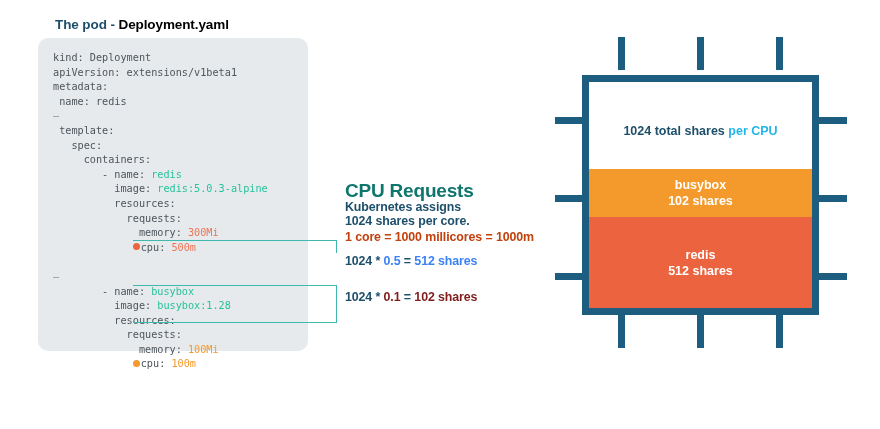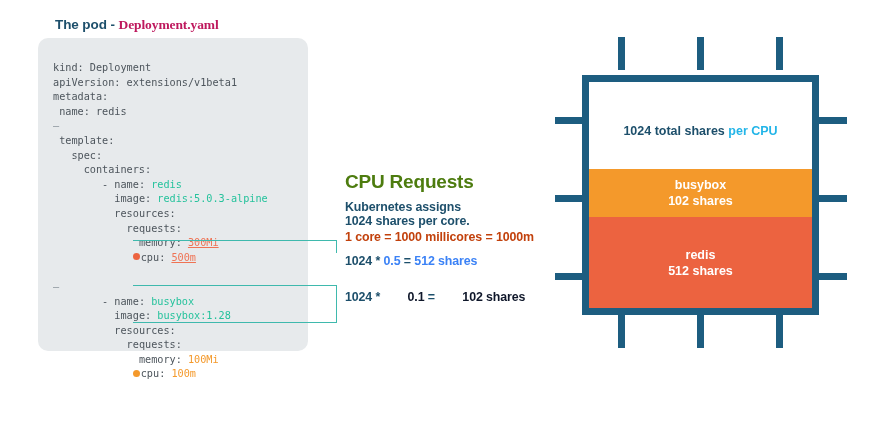--- a/index.html
+++ b/index.html
@@ -27,7 +27,7 @@
     white-space: nowrap;
     letter-spacing: -0.1px;
   }
-  #yaml-title .fname { color: #be185d; font-family: Liberation Serif, serif; }
+  #yaml-title .fname { color: #000000; }
 
   #code-block {
     position: absolute;

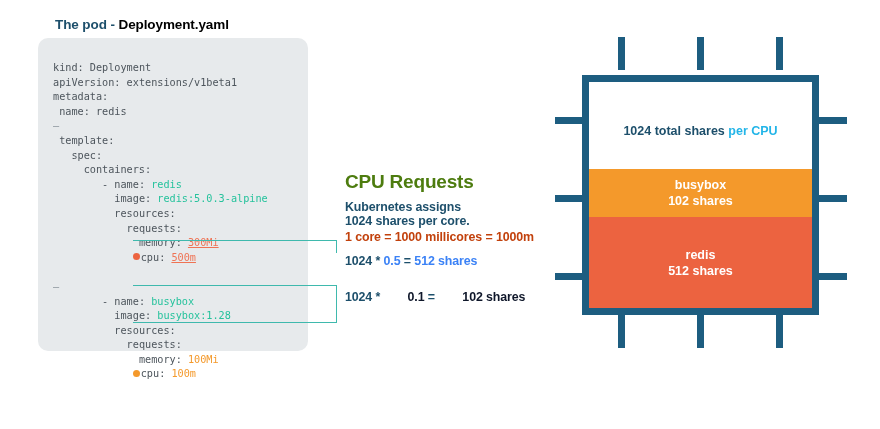--- a/index.html
+++ b/index.html
@@ -41,7 +41,7 @@
   #code-lines {
     position: absolute;
     left: 53px;
-    top: 61px;
+    top: 51px;
     font-family: "DejaVu Sans Mono", "Liberation Mono", monospace;
     font-size: 10.2px;
     line-height: 14.6px;

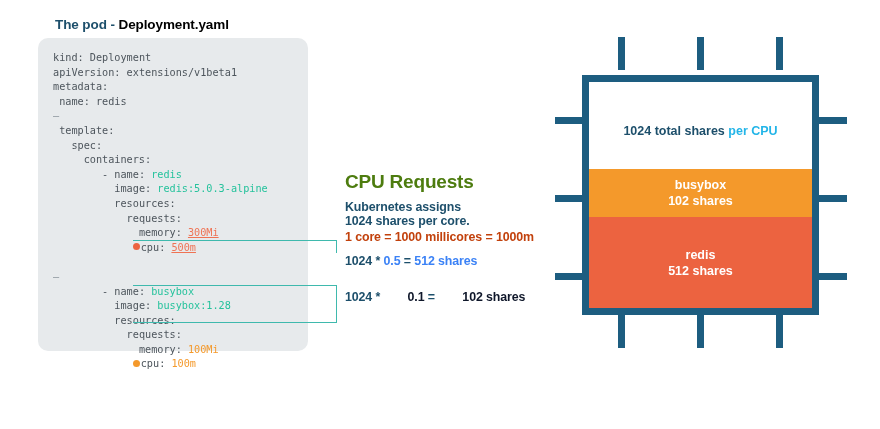--- a/index.html
+++ b/index.html
@@ -99,10 +99,10 @@
   #cpu-requests-heading {
     position: absolute;
     left: 345px;
-    top: 171px;
+    top: 180px;
     font-size: 19px;
     font-weight: 700;
-    color: #4d7c0f;
+    color: #0f766e;
     letter-spacing: -0.2px;
     white-space: nowrap;
   }

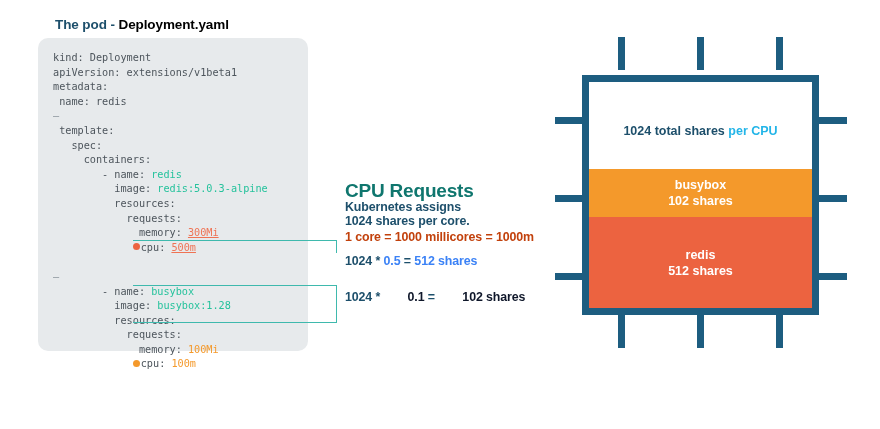--- a/index.html
+++ b/index.html
@@ -51,7 +51,7 @@
   }
   .code-line { height: 14.6px; position: relative; }
   .val-teal  { color: #25c29c; }
-  .val-coral { color: #ef7354; text-decoration: underline; }
+  .val-coral { color: #ef7354; }
   .val-orange{ color: #f4992b; }
   .dash { color: #8b949b; }
 

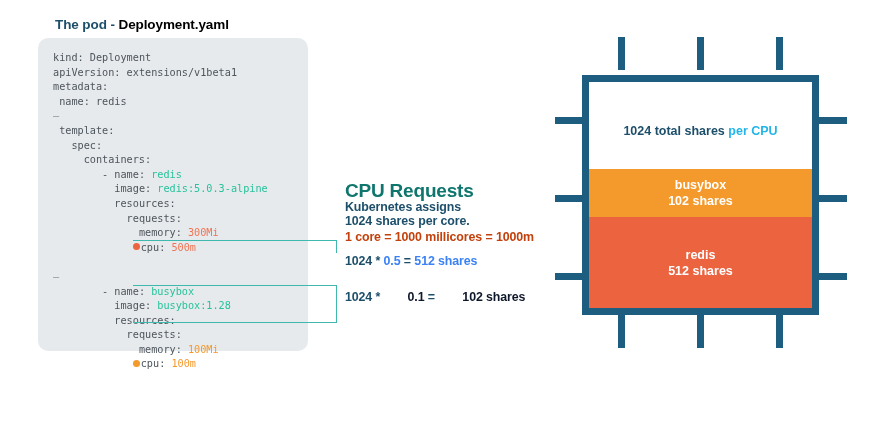--- a/index.html
+++ b/index.html
@@ -122,7 +122,7 @@
   #mid-l5 { top: 290px; }
   .c-cyan   { color: #23b5e8; }
   .c-coral  { color: #3b82f6; }
-  .c-orange { color: #0f172a; margin-left: 24px; }
+  .c-orange { color: #7f1d1d; }
 
   
   #chip-wrap {

